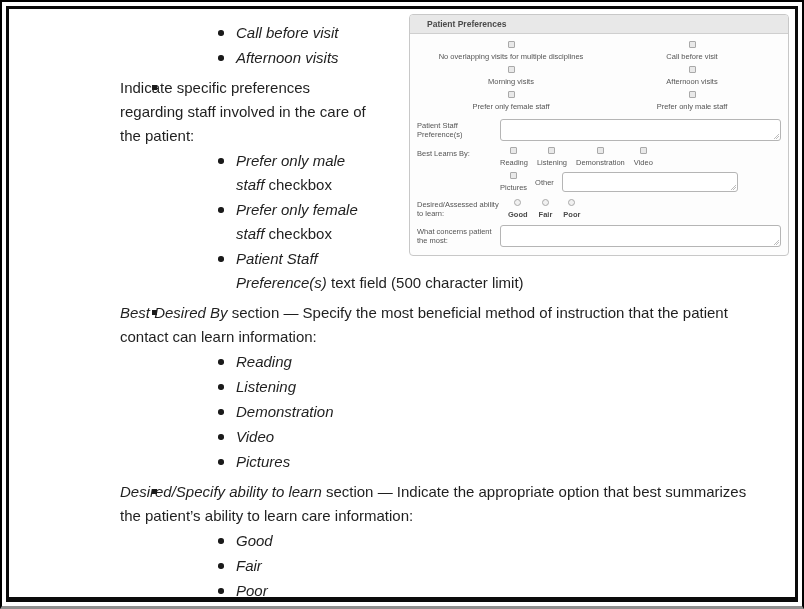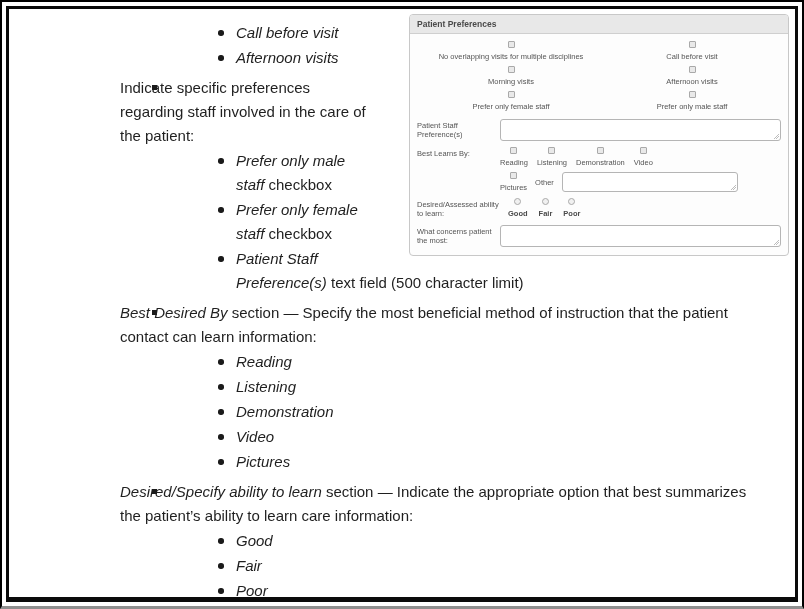--- a/index.html
+++ b/index.html
@@ -26,7 +26,7 @@
   }
   .panel-h{
     background:var(--panel-header-bg); border-bottom:1px solid #cfcfcf;
-    border-radius:3px 3px 0 0; padding:4px 7px; font-size:8.5px; font-weight:bold; color:#4a4a4a;
+    border-radius:3px 3px 0 0; padding:4px 17px; font-size:8.5px; font-weight:bold; color:#4a4a4a;
   }
   .panel-b{padding:5px 7px 8px 7px;}
   .cbgrid{display:grid; grid-template-columns:184px 1fr; row-gap:5px; padding:2px 0 2px 2px;}

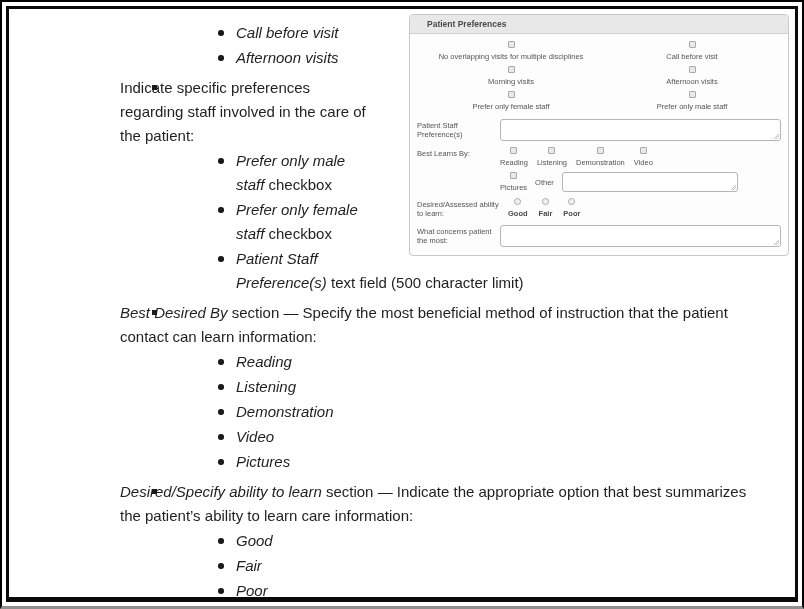--- a/index.html
+++ b/index.html
@@ -34,7 +34,7 @@
   .box{width:7px; height:7px; flex:none; border:1px solid #a9a9a9; background:#e9e9e9; border-radius:1px;}
   .dot{width:7px; height:7px; flex:none; border:1px solid #a9a9a9; background:#f1f1f1; border-radius:50%;}
   .frow{display:flex; align-items:flex-start; margin-top:6px;}
-  .frow.center{align-items:flex-start;}
+  .frow.center{align-items:flex-end;}
   .flabel{width:83px; flex:none; padding-top:2px; line-height:1.25;}
   .ta{
     position:relative; border:1px solid #b5b5b5; border-radius:3px; background:#fff; height:22px;

